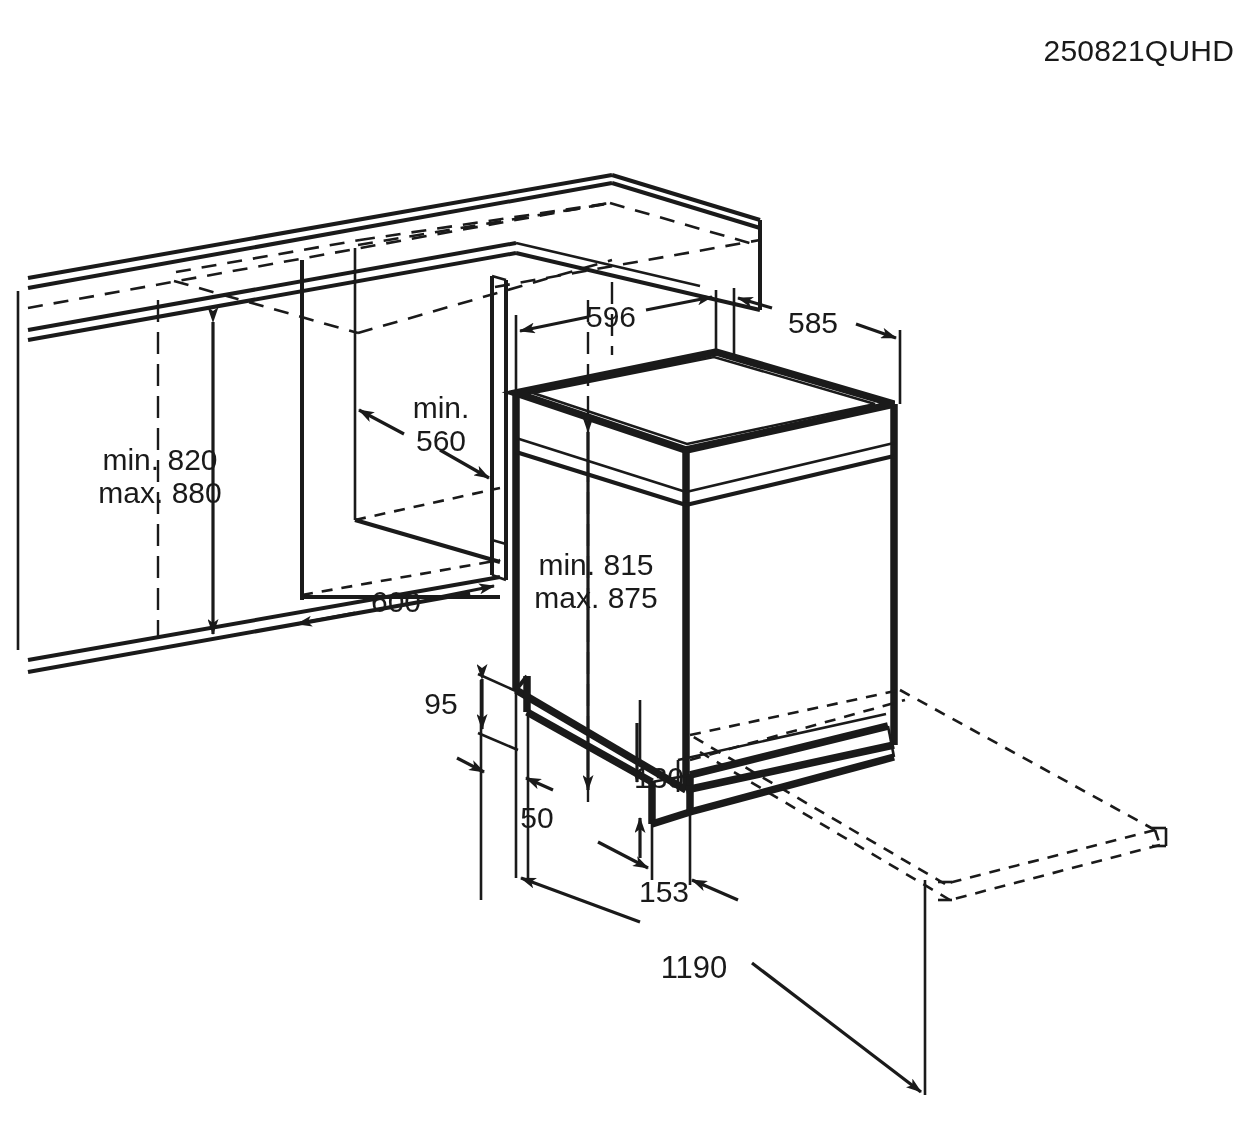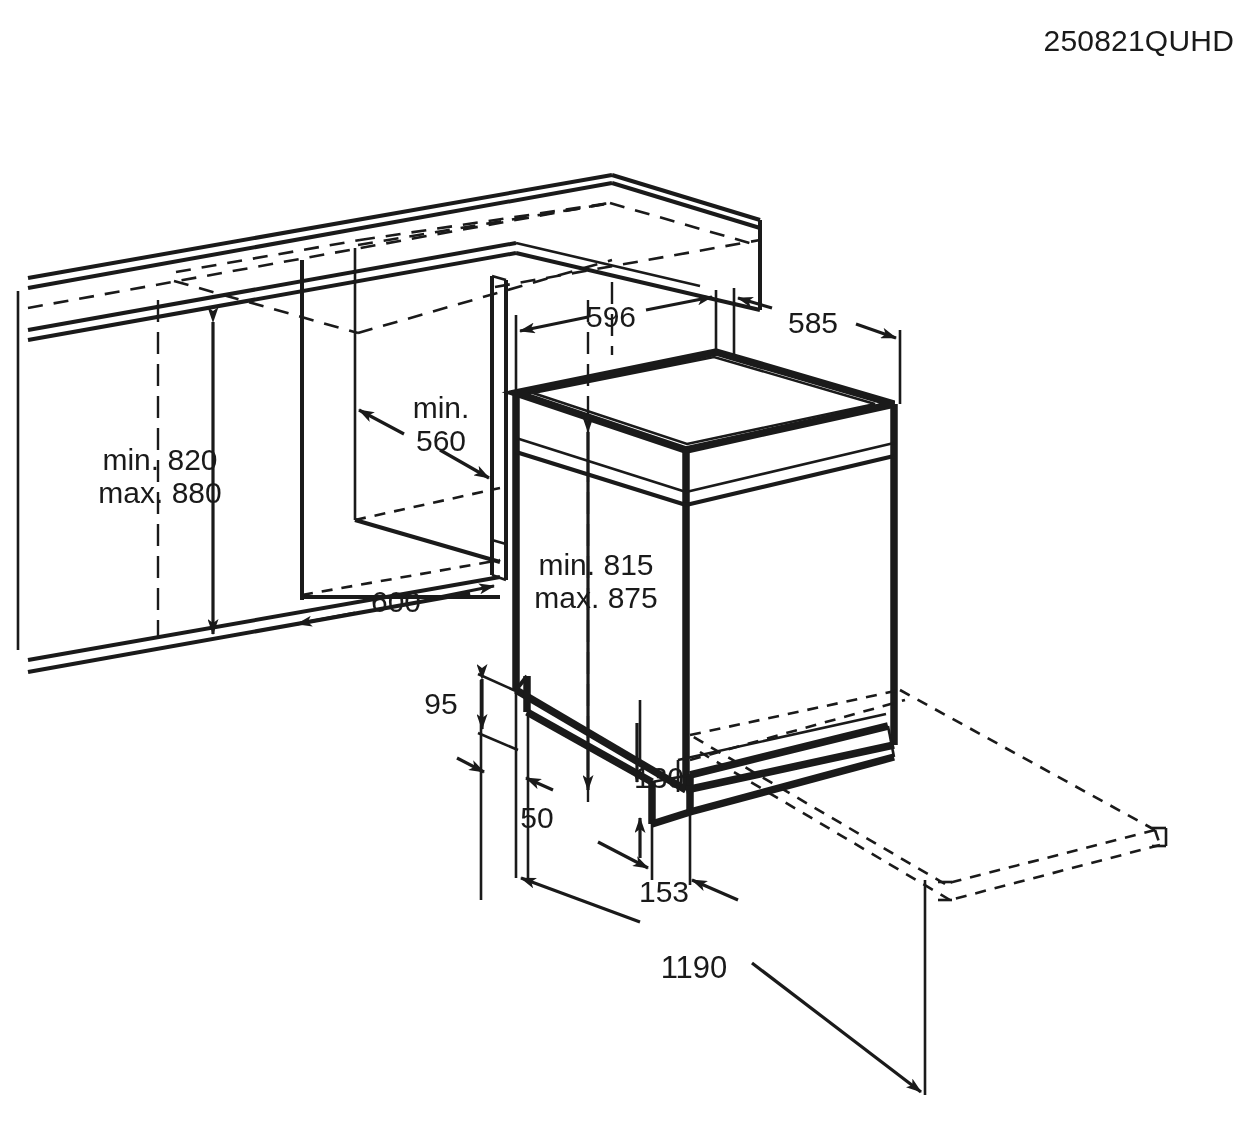--- a/index.html
+++ b/index.html
@@ -5,7 +5,7 @@
   html,body{margin:0;padding:0;background:#ffffff;}
   body{width:1260px;height:1126px;font-family:"Liberation Sans",sans-serif;color:#1a1a1a;overflow:hidden;}
   #sheet{position:relative;width:1260px;height:1126px;background:#fff;}
-  #drawing-code{position:absolute;top:26px;right:26px;font-size:30px;letter-spacing:0.2px;color:#1a1a1a;line-height:1;white-space:nowrap;text-align:right;}
+  #drawing-code{position:absolute;top:36px;right:26px;font-size:30px;letter-spacing:0.2px;color:#1a1a1a;line-height:1;white-space:nowrap;text-align:right;}
   svg{position:absolute;left:0;top:0;width:1260px;height:1126px;display:block;}
   .ln{fill:none;stroke:#1a1a1a;stroke-linecap:butt;stroke-linejoin:miter;}
   .thin{stroke-width:2.6;}

